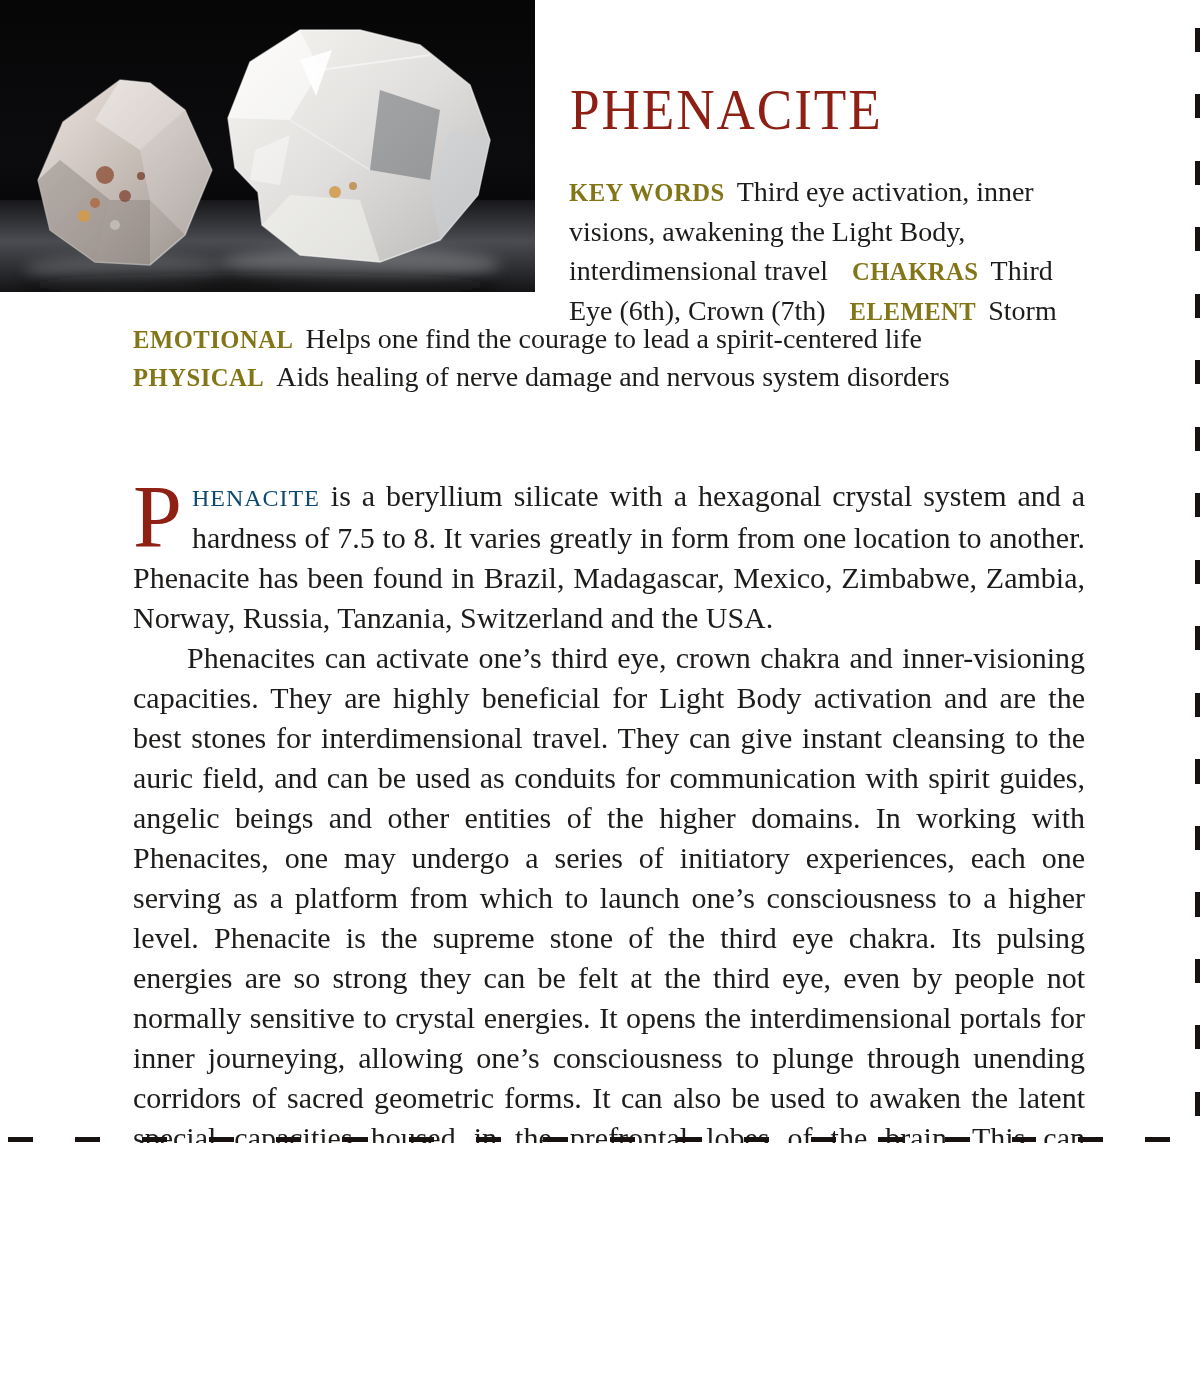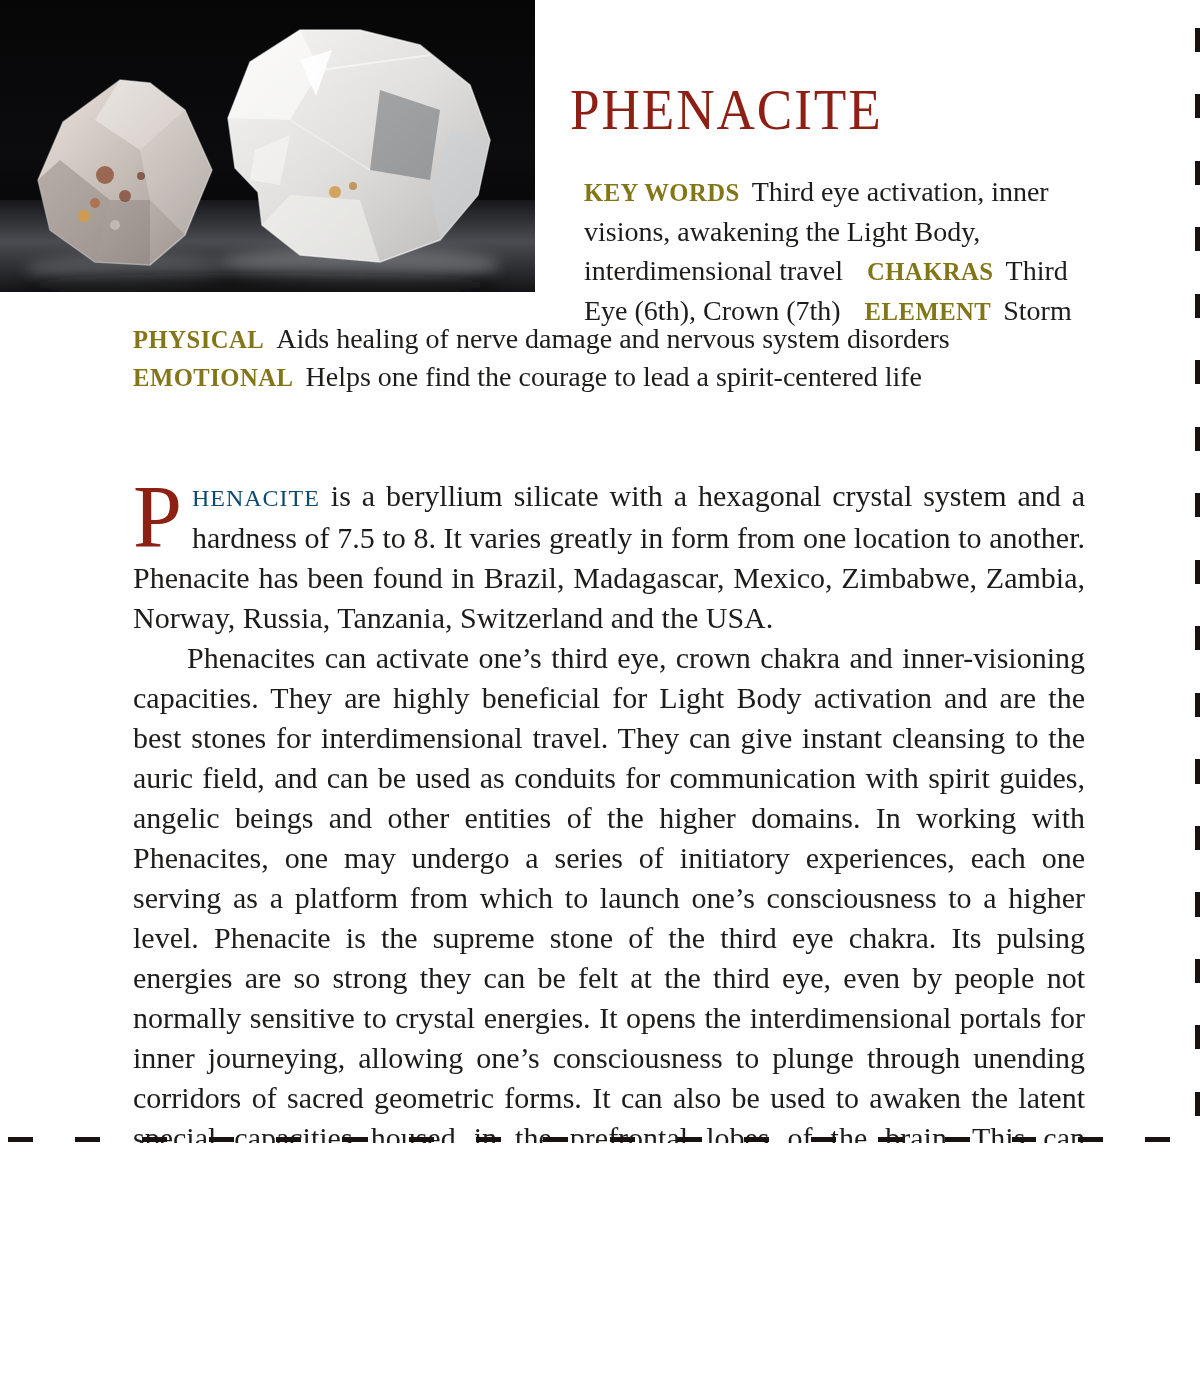--- a/index.html
+++ b/index.html
@@ -38,7 +38,7 @@
   
   .vitals-right {
     position: absolute;
-    left: 584px; top: 172px;
+    left: 569px; top: 172px;
     width: 505px;
     font-size: 28px;
     line-height: 39px;

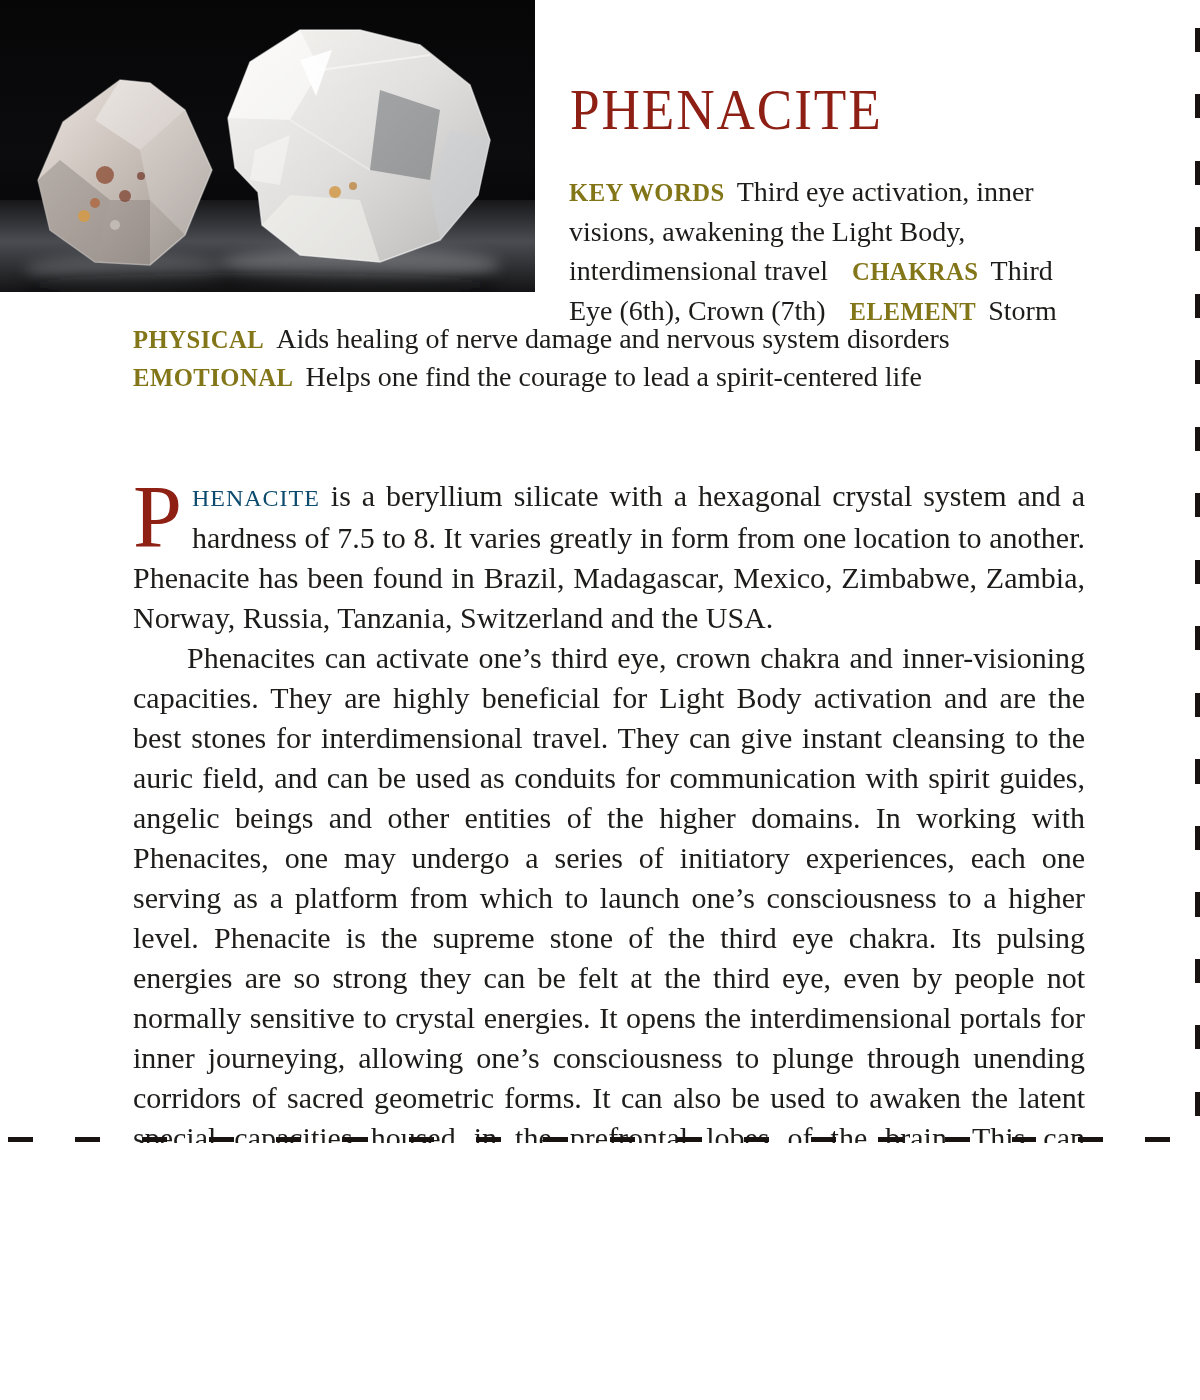--- a/index.html
+++ b/index.html
@@ -185,10 +185,10 @@
 
   <div class="vitals-full">
     <div>
-      <span class="lbl">PHYSICAL</span><span>Aids healing of nerve damage and nervous system disorders</span>
+      <span class="lbl">EMOTIONAL</span><span>Helps one find the courage to lead a spirit-centered life</span>
     </div>
     <div>
-      <span class="lbl">EMOTIONAL</span><span>Helps one find the courage to lead a spirit-centered life</span>
+      <span class="lbl">PHYSICAL</span><span>Aids healing of nerve damage and nervous system disorders</span>
     </div>
   </div>
 

